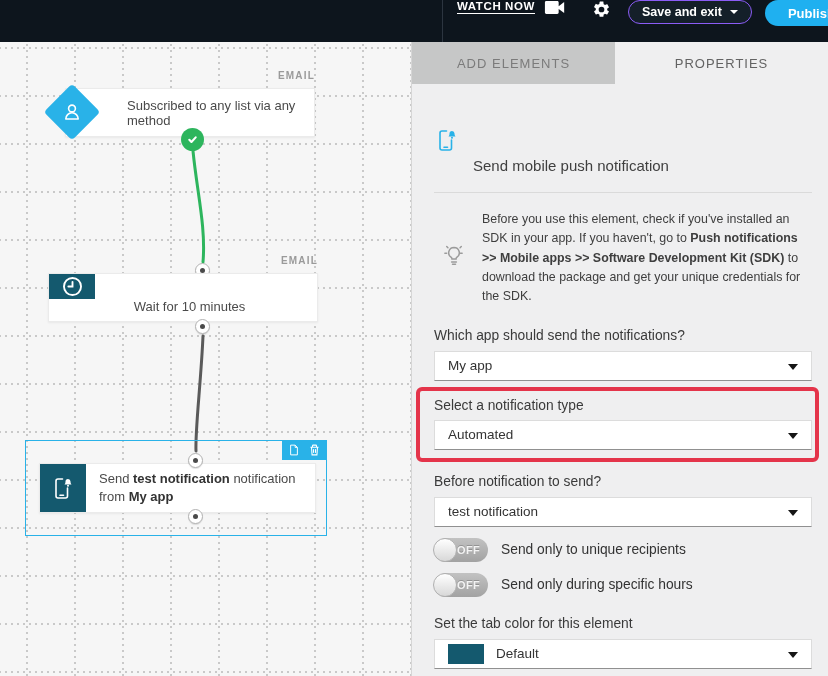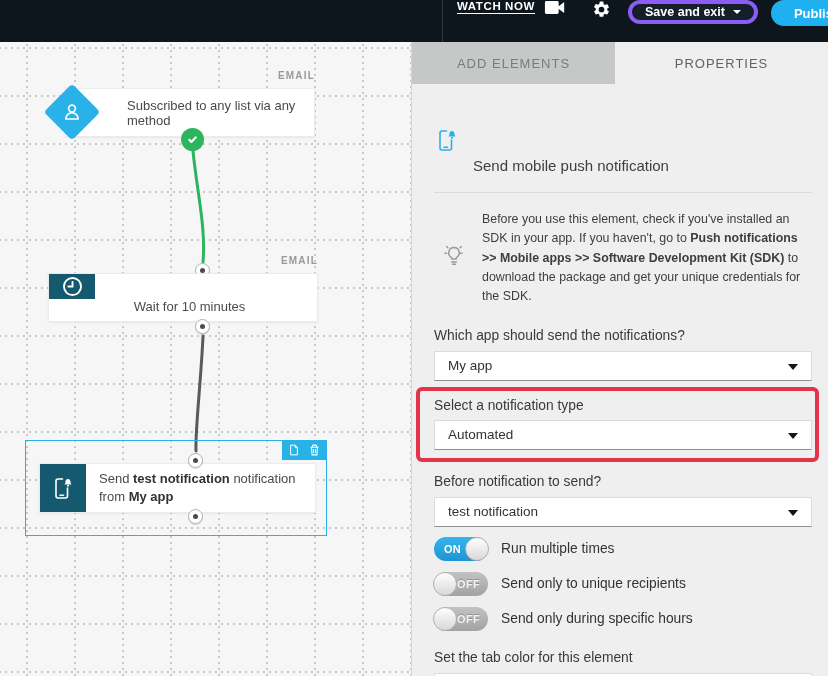--- a/index.html
+++ b/index.html
@@ -12,7 +12,7 @@
   .watch{color:#fff;font-size:11.5px;font-weight:bold;letter-spacing:.6px;text-decoration:underline;text-underline-offset:3px;cursor:pointer;white-space:nowrap;}
   .cam{margin-left:9px;display:flex;cursor:pointer;}
   .gear{margin-left:26px;display:flex;cursor:pointer;}
-  .save-btn{margin-left:17px;height:24px;padding:0 13px;border-radius:13px;border:4px solid #8b5cf6;background:#141f29;color:#fff;font-size:12.5px;font-weight:bold;display:flex;align-items:center;gap:8px;cursor:pointer;white-space:nowrap;}
+  .save-btn{margin-left:17px;height:24px;padding:0 13px;border-radius:13px;border:1px solid #8b5cf6;background:#141f29;color:#fff;font-size:12.5px;font-weight:bold;display:flex;align-items:center;gap:8px;cursor:pointer;white-space:nowrap;}
   .save-caret{width:0;height:0;border-left:4px solid transparent;border-right:4px solid transparent;border-top:4.5px solid #fff;}
   .publish-btn{margin-left:13px;margin-right:21px;height:26px;padding:0 23px;border-radius:14px;border:none;background:#1fb0f0;color:#fff;font-size:13px;font-weight:bold;cursor:pointer;}
 

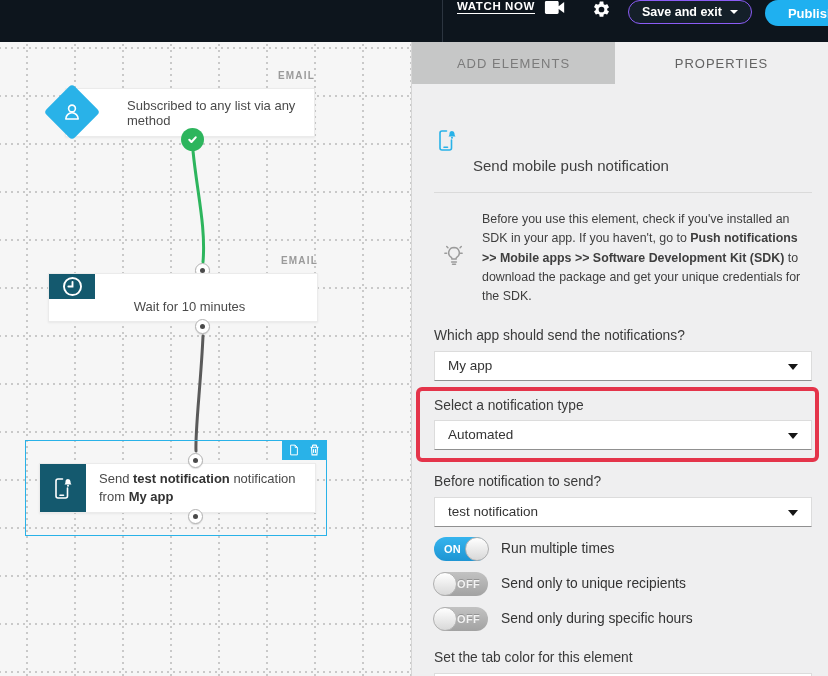--- a/index.html
+++ b/index.html
@@ -229,13 +229,6 @@
         <span class="field-caret"></span>
       </div>
 
-      <div class="toggle-row first">
-        <span class="toggle on">
-          <span class="t-state">ON</span>
-          <span class="knob"></span>
-        </span>
-        <span class="toggle-label">Run multiple times</span>
-      </div>
       <div class="toggle-row">
         <span class="toggle off">
           <span class="t-state">OFF</span>

